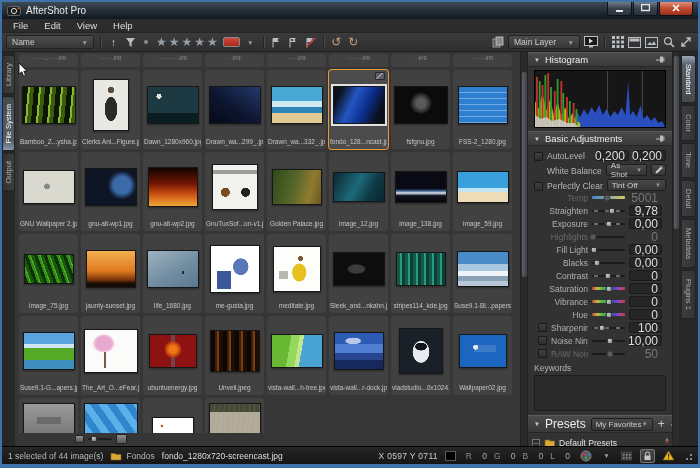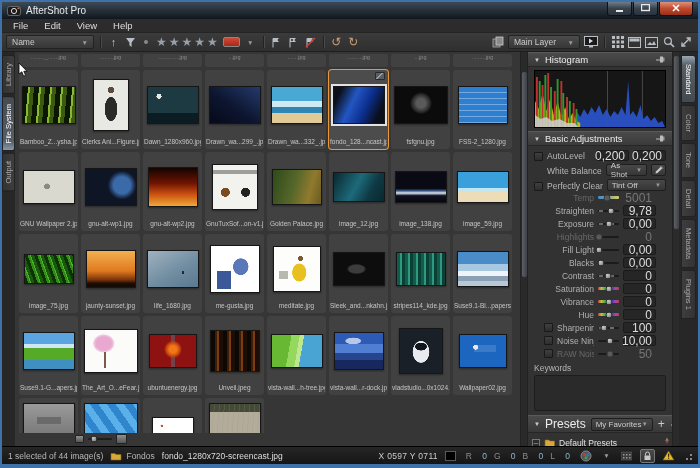--- a/index.html
+++ b/index.html
@@ -88,7 +88,7 @@
   .psel .arr{margin-left:auto;color:#999;font-size:6px;}
   .toolbtn{width:15px;height:12px;flex:none;background:linear-gradient(#4a4a4a,#363636);border:1px solid #1e1e1e;
            border-radius:2px;display:flex;align-items:center;justify-content:center;}
-  .srow{height:13px;flex:none;display:flex;align-items:center;gap:4px;padding:0 16px;color:#b0b0b0;}
+  .srow{height:13px;flex:none;display:flex;align-items:center;gap:4px;padding:0 10px;color:#b0b0b0;}
   .srow.dis{color:#686868;}
   .slabel{flex:0 0 50px;text-align:right;font-size:8.5px;white-space:nowrap;overflow:hidden;}
   .slabel.withcb{flex-basis:37px;}

